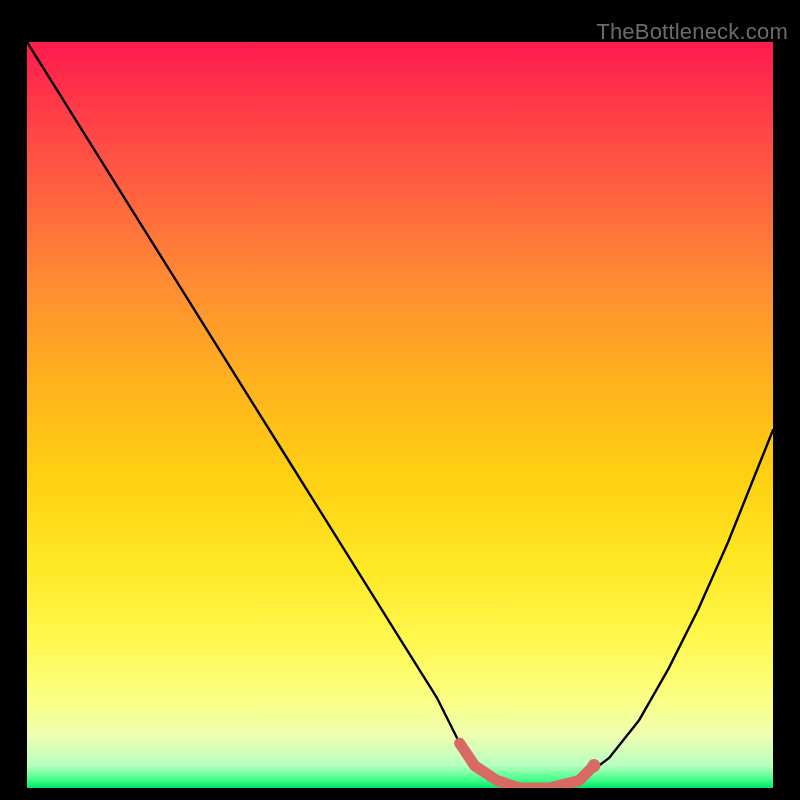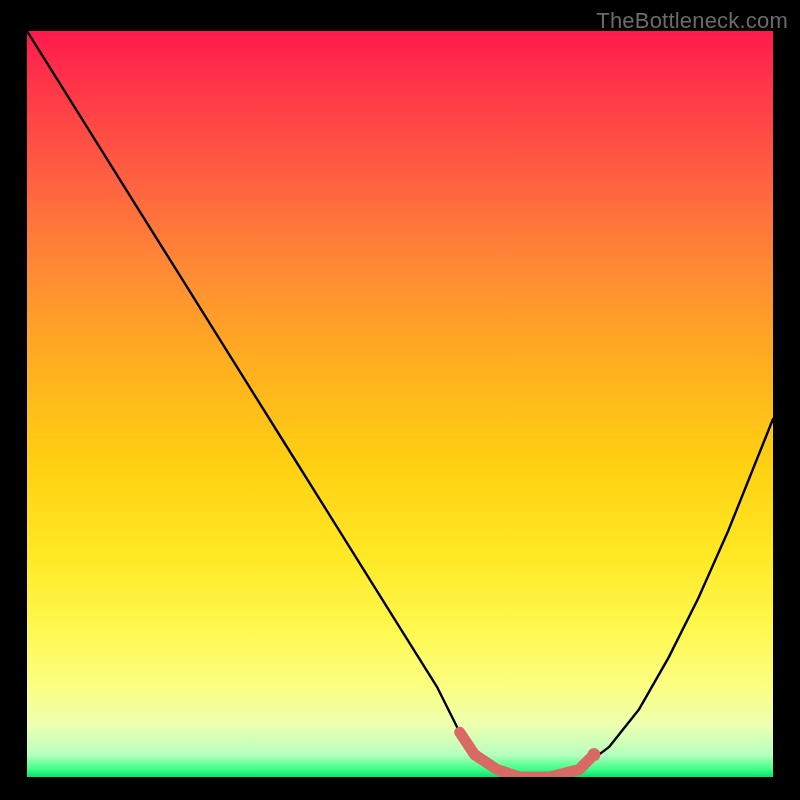--- a/index.html
+++ b/index.html
@@ -14,7 +14,7 @@
   .frame {
     position: absolute;
     left: 0;
-    top: 4px;
+    top: 15px;
     width: 800px;
     height: 620px;
     background: #000;

